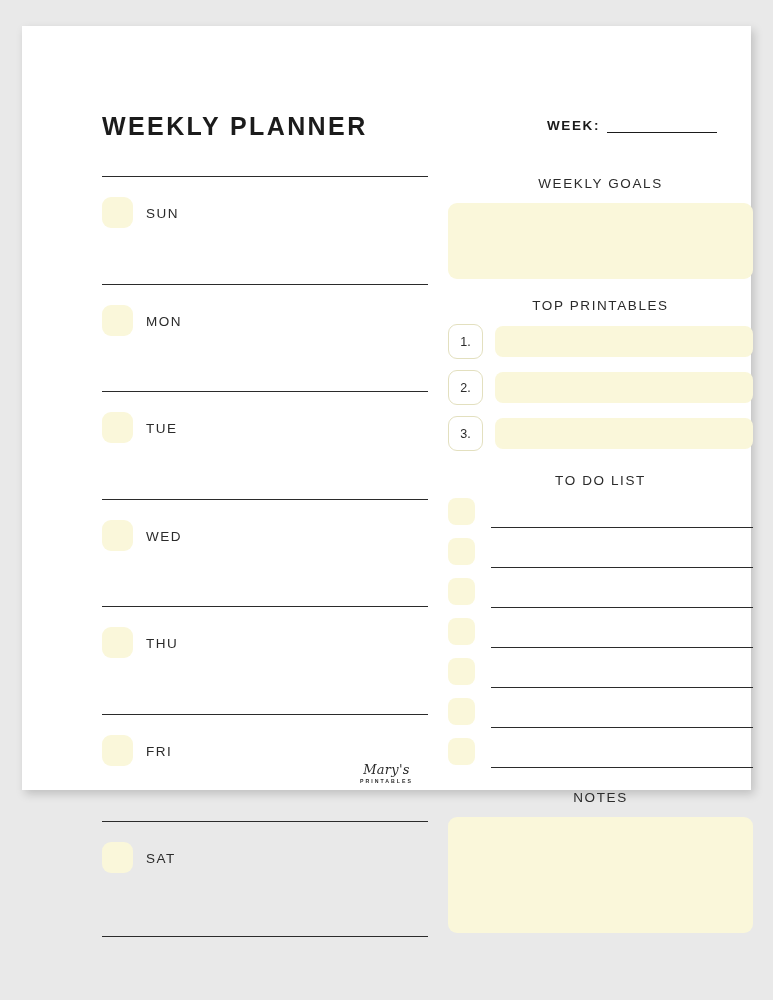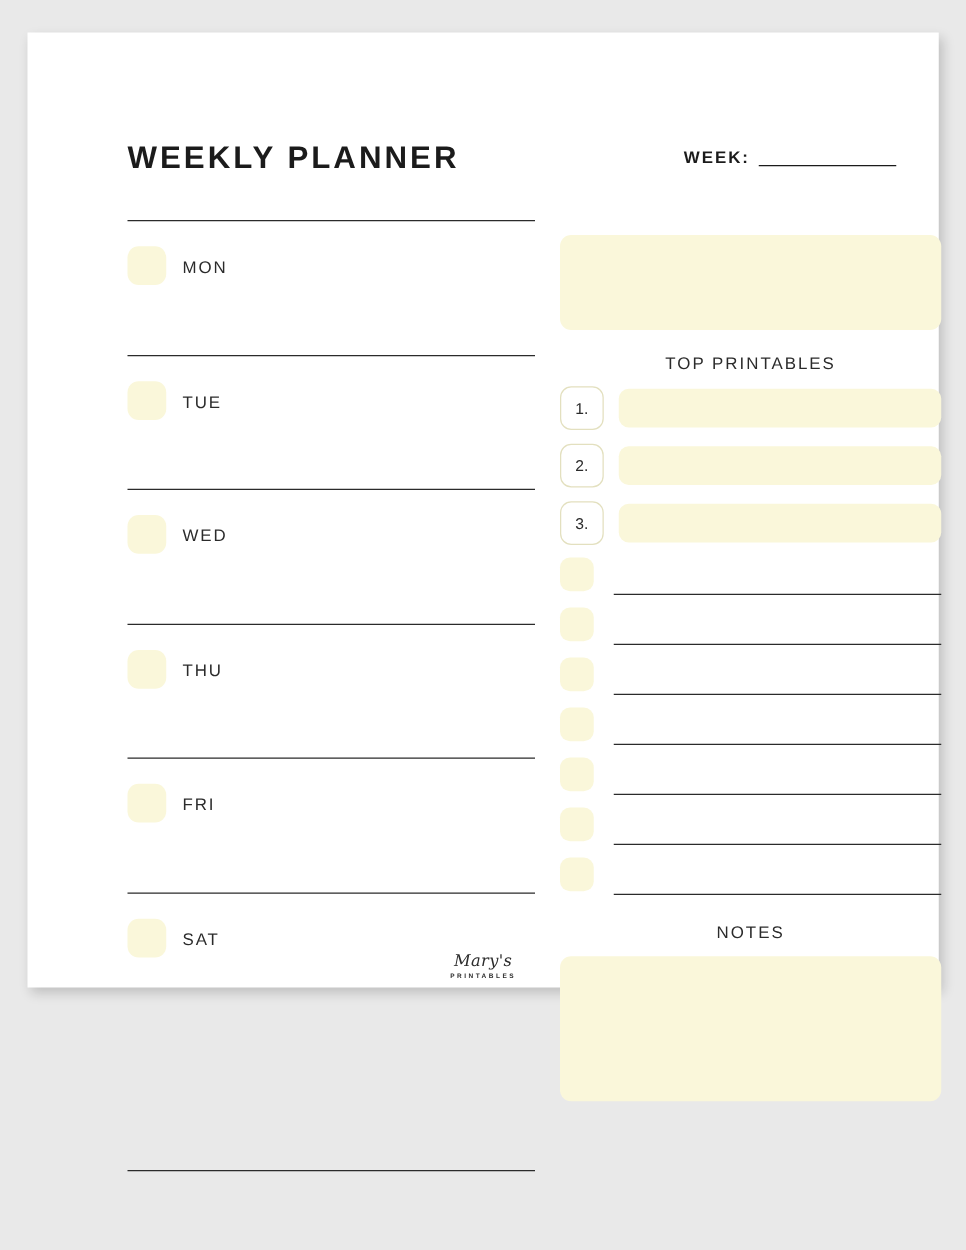--- a/index.html
+++ b/index.html
@@ -263,6 +263,7 @@
 
     <div class="right">
 
+      <div class="sec-title">WEEKLY GOALS</div>
       <div class="goal-box"></div>
 
       <div class="sec-title prio-title">TOP PRINTABLES</div>

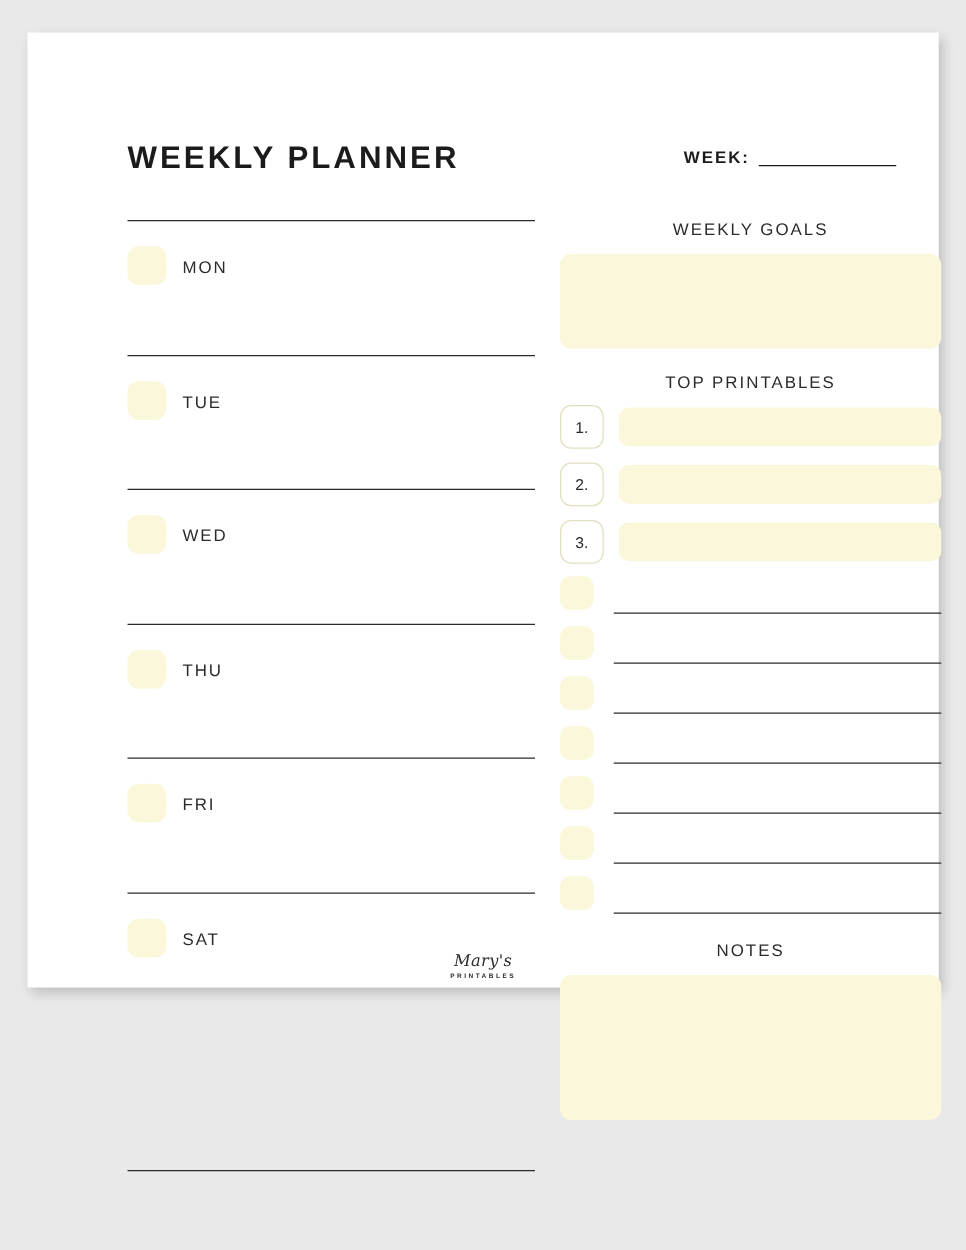--- a/index.html
+++ b/index.html
@@ -221,6 +221,11 @@
 
     <div class="days">
 
+      <div class="day-block">
+        <div class="day-rule"></div>
+        <div class="day-swatch"></div>
+        <div class="day-name">SUN</div>
+      </div>
 
       <div class="day-block">
         <div class="day-rule"></div>

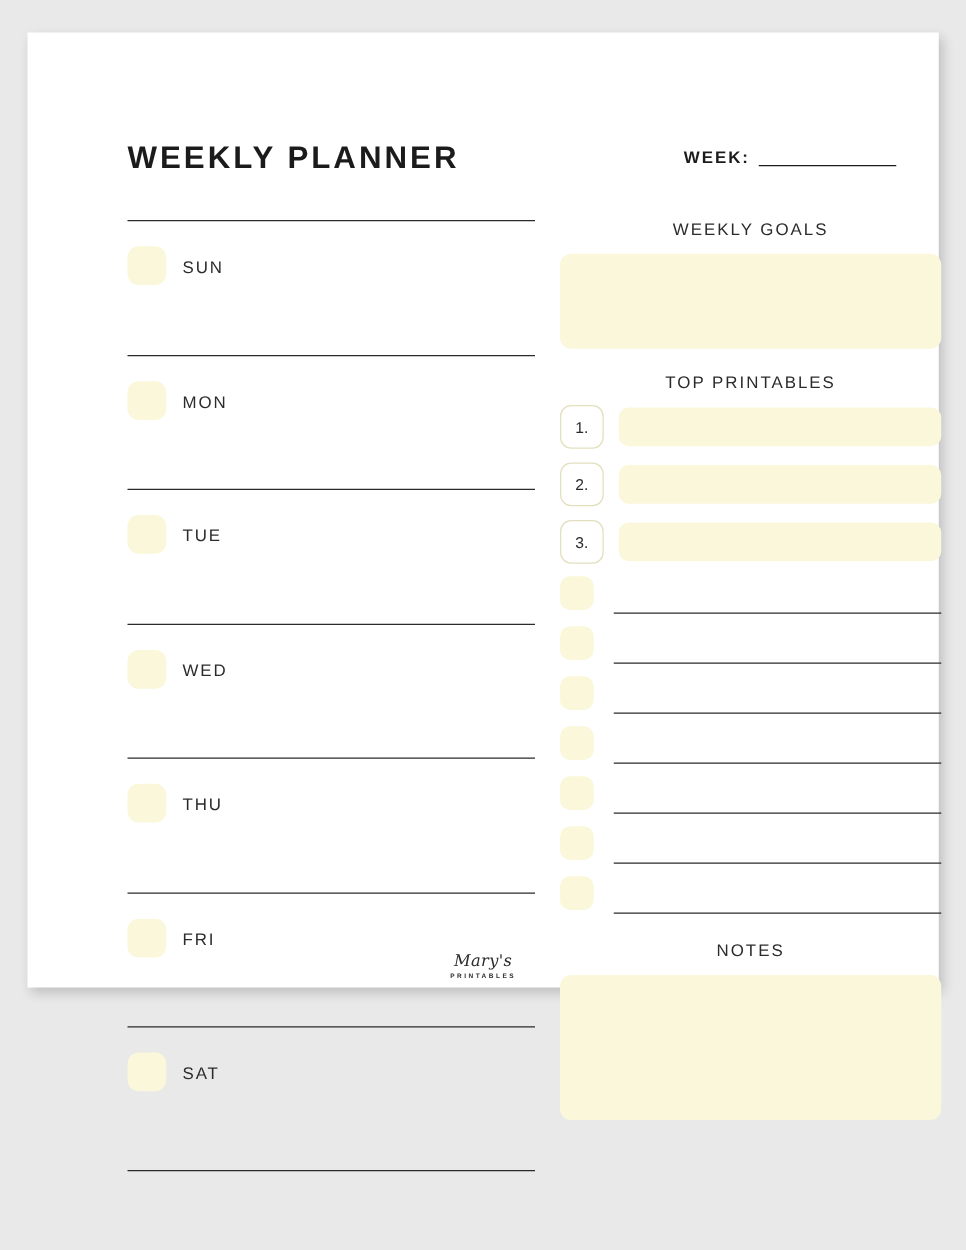--- a/index.html
+++ b/index.html
@@ -286,6 +286,7 @@
         <div class="prio-box"></div>
       </div>
 
+      <div class="sec-title todo-title">TO DO LIST</div>
 
       <div class="todo-row">
         <div class="todo-check"></div>

